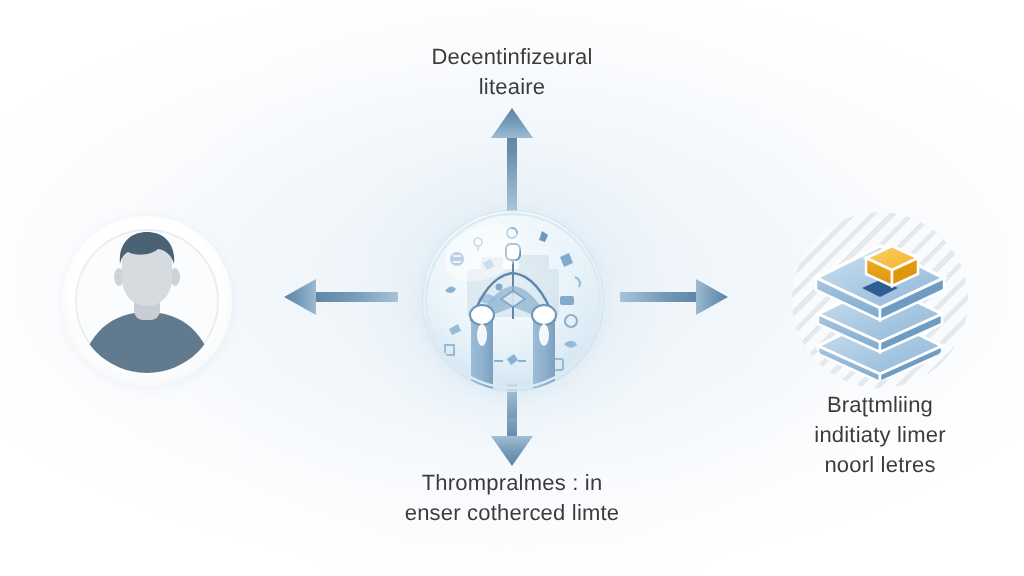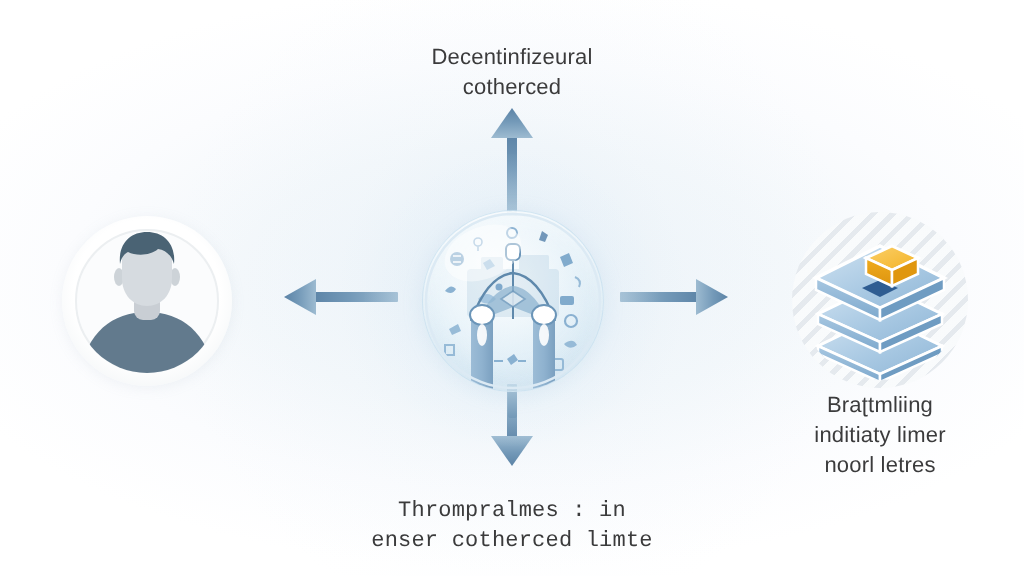--- a/index.html
+++ b/index.html
@@ -74,7 +74,7 @@
 <div id="canvas">
 
   <div class="label" id="label-top">Decentinfizeural
-cotherced</div>
+liteaire</div>
 
   <div class="label" id="label-bottom">Thrompralmes : in
 enser cotherced limte</div>

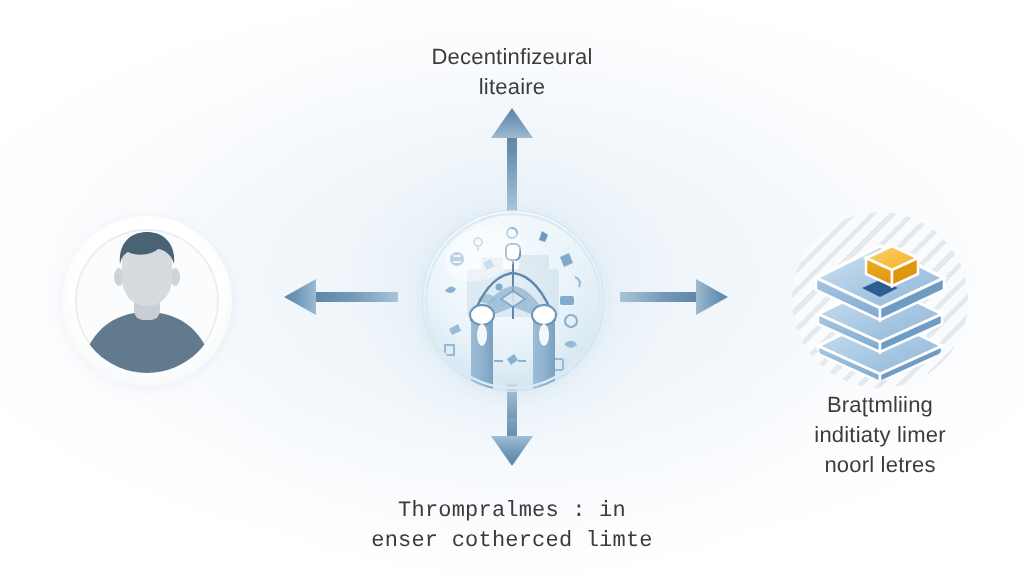--- a/index.html
+++ b/index.html
@@ -29,7 +29,7 @@
     text-rendering:geometricPrecision;
   }
   #label-top{left:332px;top:42px;width:360px;}
-  #label-bottom{left:332px;top:496px;width:360px;font-family:Liberation Mono, monospace;}
+  #label-bottom{left:332px;top:468px;width:360px;}
   #label-left{left:8px;top:390px;width:280px;}
   #label-right{left:740px;top:390px;width:280px;}
 

